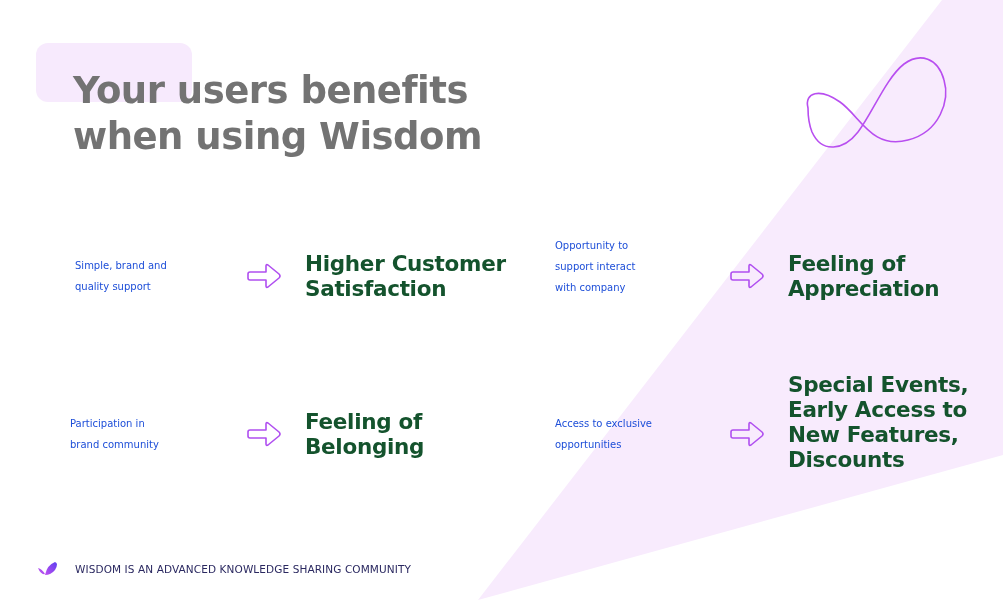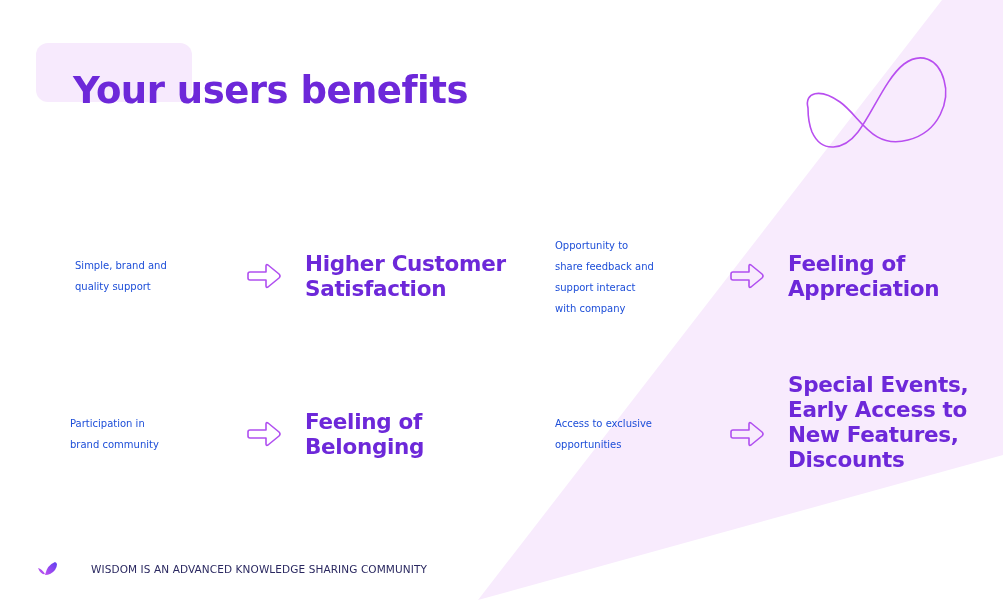--- a/index.html
+++ b/index.html
@@ -6,7 +6,7 @@
   body { width:1003px; height:600px; position:relative; overflow:hidden; background:#ffffff; font-family:"DejaVu Sans", sans-serif; }
   .bg-shape { position:absolute; left:0; top:0; }
   .title-highlight { position:absolute; left:36px; top:43px; width:156px; height:59px; background:#f7eafd; border-radius:12px; }
-  .title { position:absolute; left:73px; top:68px; margin:0; font-family:"DejaVu Sans", sans-serif; font-weight:bold; font-size:37px; line-height:46px; color:#6d28d9; letter-spacing:-0.5px; }
+  .title { position:absolute; left:73px; top:68px; margin:0; font-family:"DejaVu Sans", sans-serif; font-weight:bold; font-size:37px; line-height:46px; color:#737373; letter-spacing:-0.5px; }
   .loop { position:absolute; left:800px; top:50px; }
   .cause { font-family:"DejaVu Sans", sans-serif; font-size:10px; line-height:21px; color:#1d4ed8; }
   .arrow { position:absolute; }

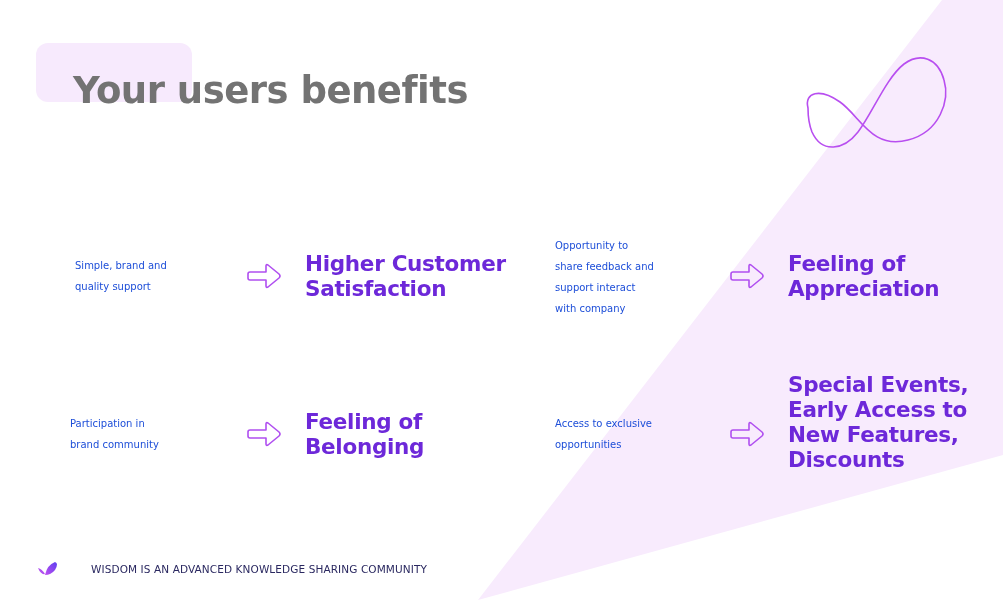--- a/index.html
+++ b/index.html
@@ -25,6 +25,7 @@
 
 <h1 class="title">
   <span>Your users benefits</span><br>
+  <span>when using Wisdom</span>
 </h1>
 
 <svg class="loop" width="160" height="100" viewBox="0 0 160 100">

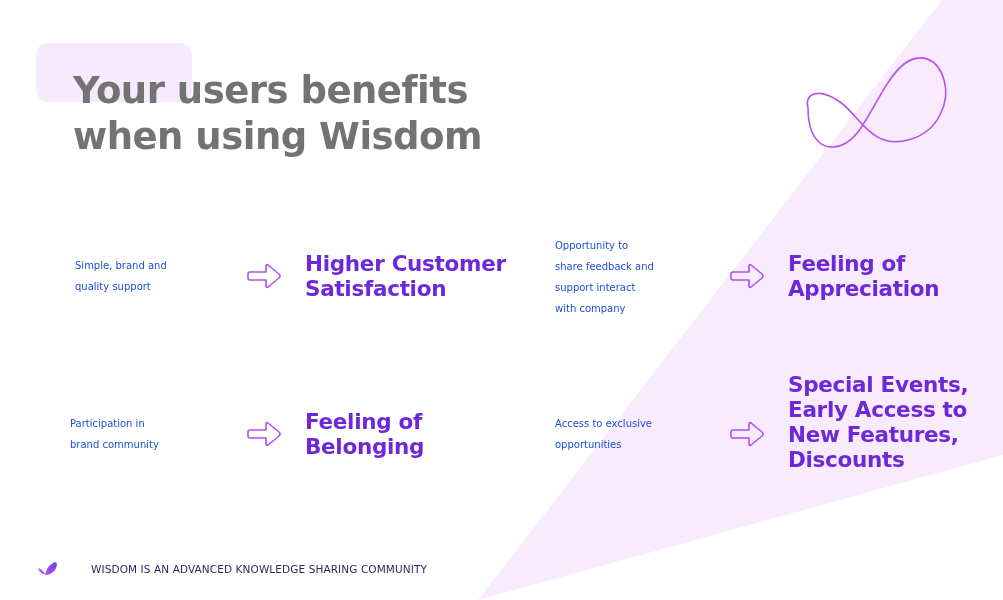--- a/index.html
+++ b/index.html
@@ -10,7 +10,7 @@
   .loop { position:absolute; left:800px; top:50px; }
   .cause { font-family:"DejaVu Sans", sans-serif; font-size:10px; line-height:21px; color:#1d4ed8; }
   .arrow { position:absolute; }
-  .effect { position:absolute; font-family:"DejaVu Sans", sans-serif; font-weight:bold; font-size:21.5px; line-height:25px; color:#6d28d9; letter-spacing:-0.3px; }
+  .effect { position:absolute; font-family:"DejaVu Sans", sans-serif; font-weight:bold; font-size:21.5px; line-height:25px; color:#14532d; letter-spacing:-0.3px; }
   .footer { position:absolute; left:37px; top:561px; display:flex; align-items:center; }
   .footer-text { margin-left:32px; font-family:"DejaVu Sans", sans-serif; font-size:10.5px; color:#2a2860; letter-spacing:0.1px; }
 </style>

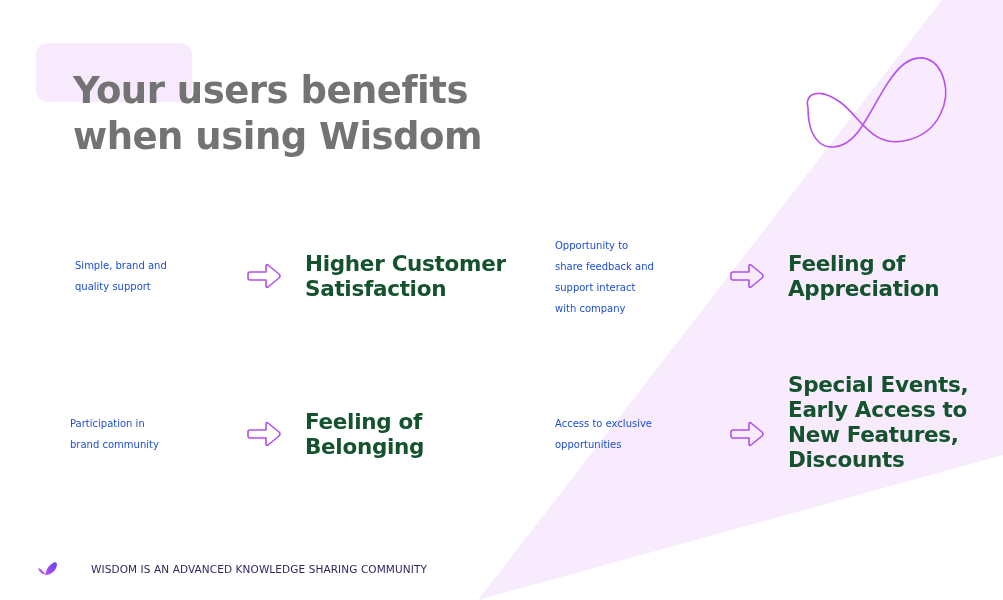--- a/index.html
+++ b/index.html
@@ -49,7 +49,6 @@
 <div>
   <div class="cause" style="position:absolute; left:555px; top:235px;">
     <div>Opportunity to</div>
-    <div>share feedback and</div>
     <div>support interact</div>
     <div>with company</div>
   </div>

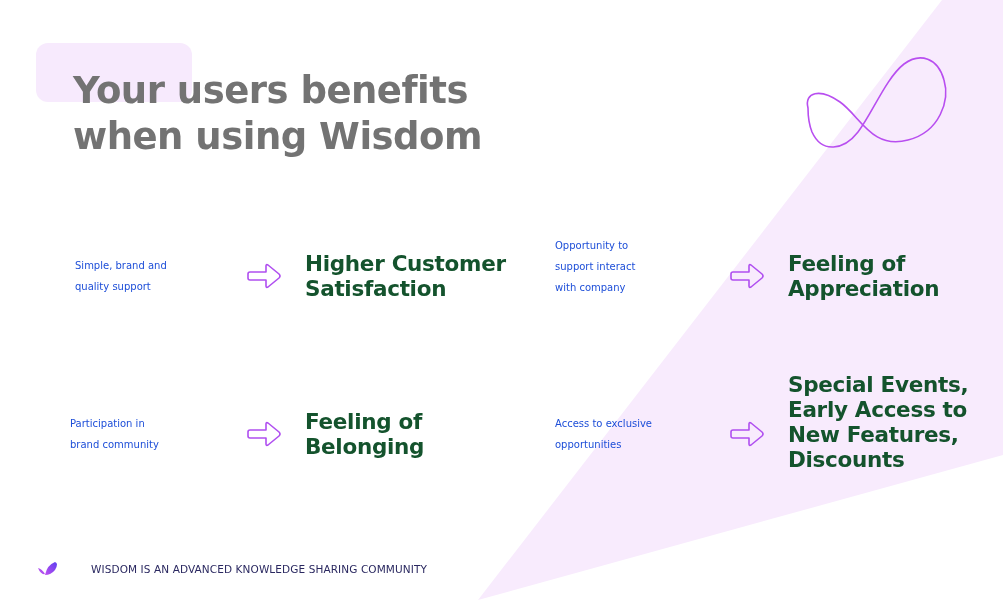--- a/index.html
+++ b/index.html
@@ -12,7 +12,7 @@
   .arrow { position:absolute; }
   .effect { position:absolute; font-family:"DejaVu Sans", sans-serif; font-weight:bold; font-size:21.5px; line-height:25px; color:#14532d; letter-spacing:-0.3px; }
   .footer { position:absolute; left:37px; top:561px; display:flex; align-items:center; }
-  .footer-text { margin-left:32px; font-family:"DejaVu Sans", sans-serif; font-size:10.5px; color:#2a2860; letter-spacing:0.1px; }
+  .footer-text { margin-left:16px; font-family:"DejaVu Sans", sans-serif; font-size:10.5px; color:#2a2860; letter-spacing:0.1px; }
 </style>
 </head>
 <body>

